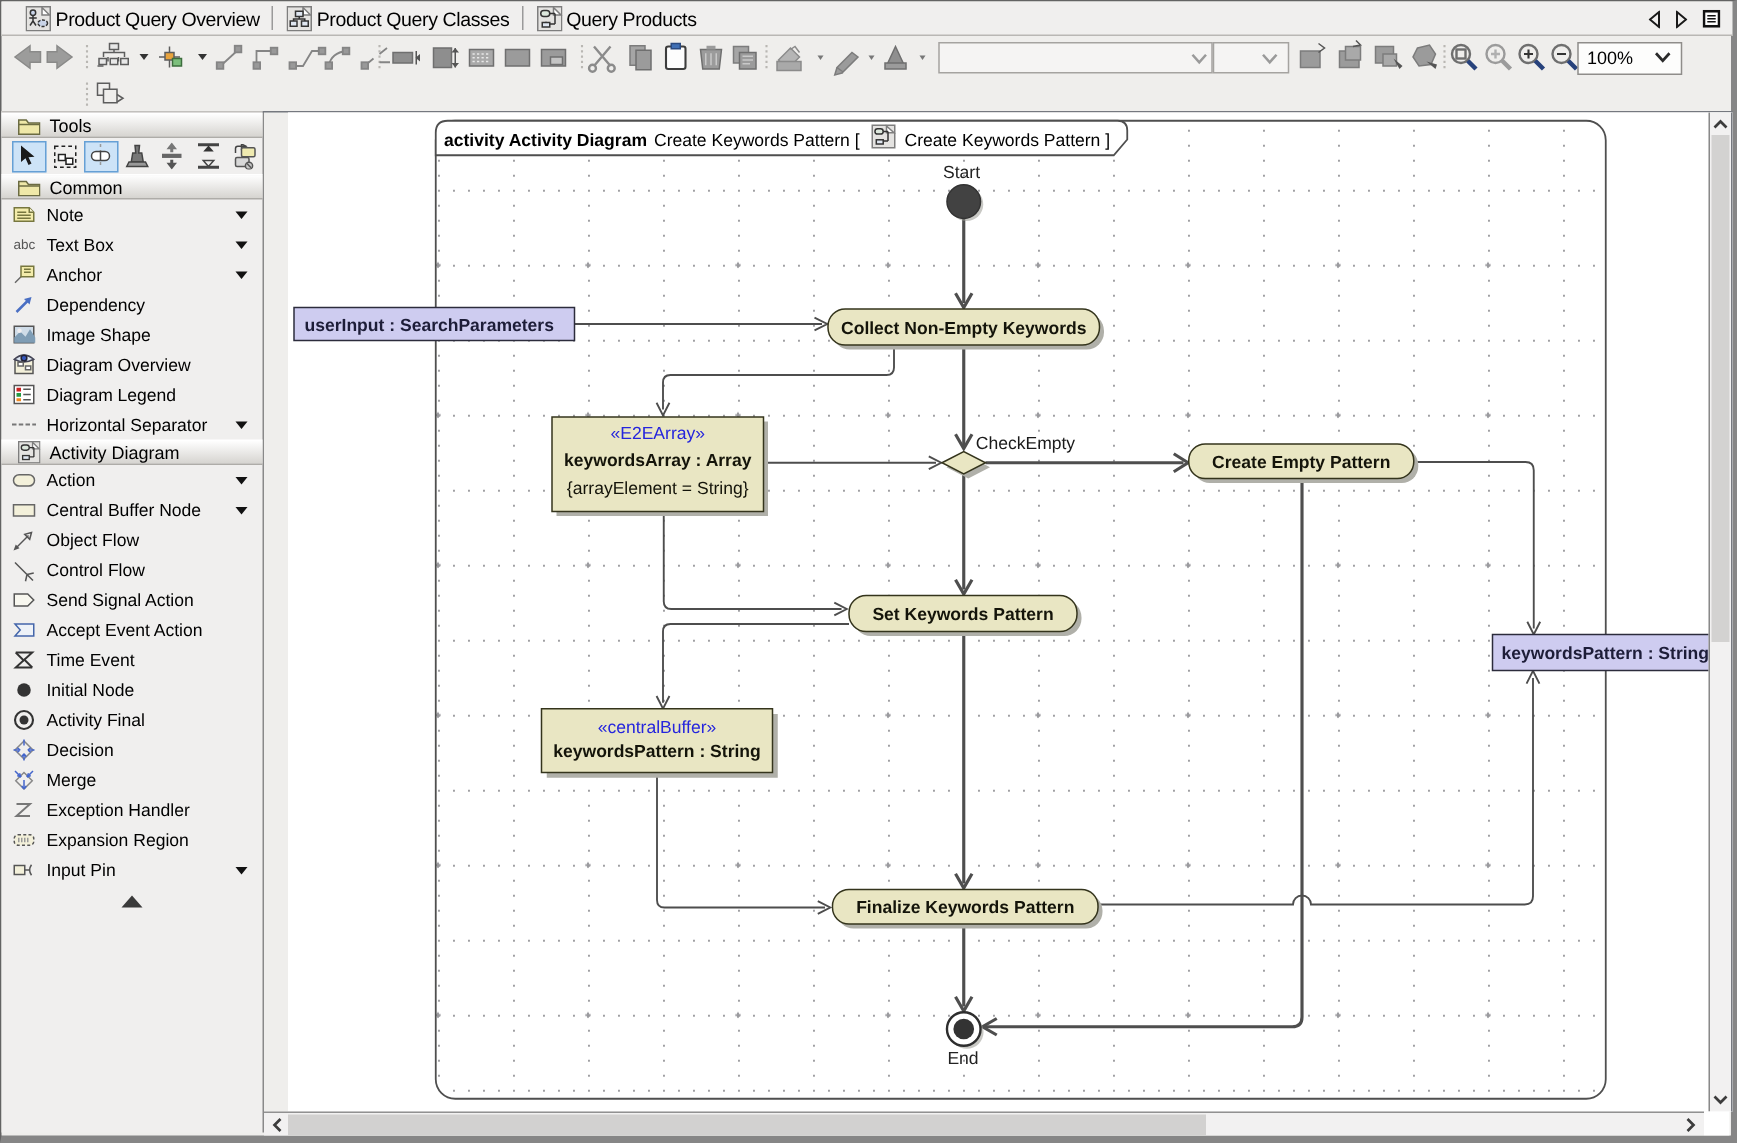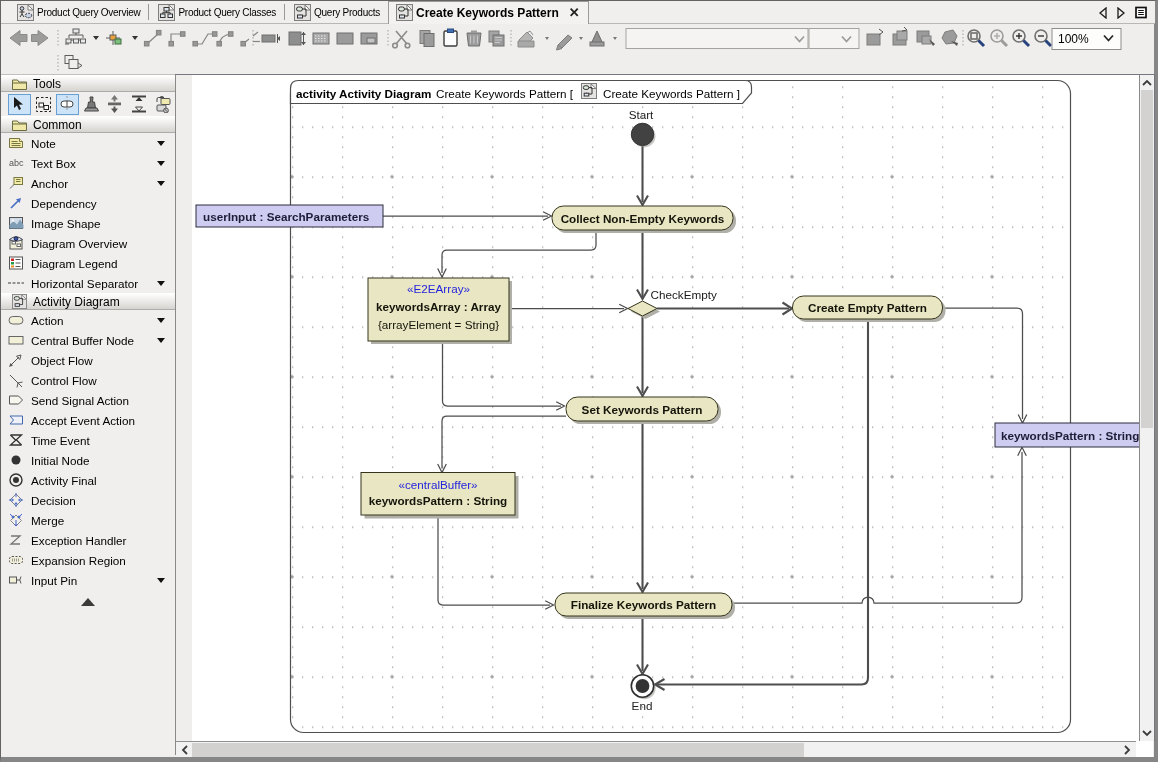--- a/index.html
+++ b/index.html
@@ -8,7 +8,7 @@
 #win { position:absolute; left:0; top:0; width:1158px; height:762px; border:1px solid #636363; border-right:4px solid #868686; border-bottom:5px solid #868686; background:#efeeec; }
 
 #tabbar { position:absolute; left:1px; top:1px; width:1154px; height:23px; background:#f0efee; border-bottom:1px solid #b9b7b4; display:flex; align-items:center; }
-.tab { display:flex; align-items:center; height:23px; padding:0 6px 0 7px; font-size:10px; letter-spacing:-0.25px; color:#000; white-space:nowrap; }
+.tab { display:flex; align-items:center; height:23px; padding:0 6px 0 7px; font-size:13px; letter-spacing:-0.25px; color:#000; white-space:nowrap; }
 .tab svg { margin-right:3px; flex:none; }
 .tabsep { width:1px; height:16px; background:#9a9a9a; margin:0 2px; flex:none; }
 .tab.active { border:1px solid #9c9a97; border-bottom:none; background:#f3f2f1; font-weight:bold; font-size:12px; letter-spacing:0; height:23px; padding-right:8px; }

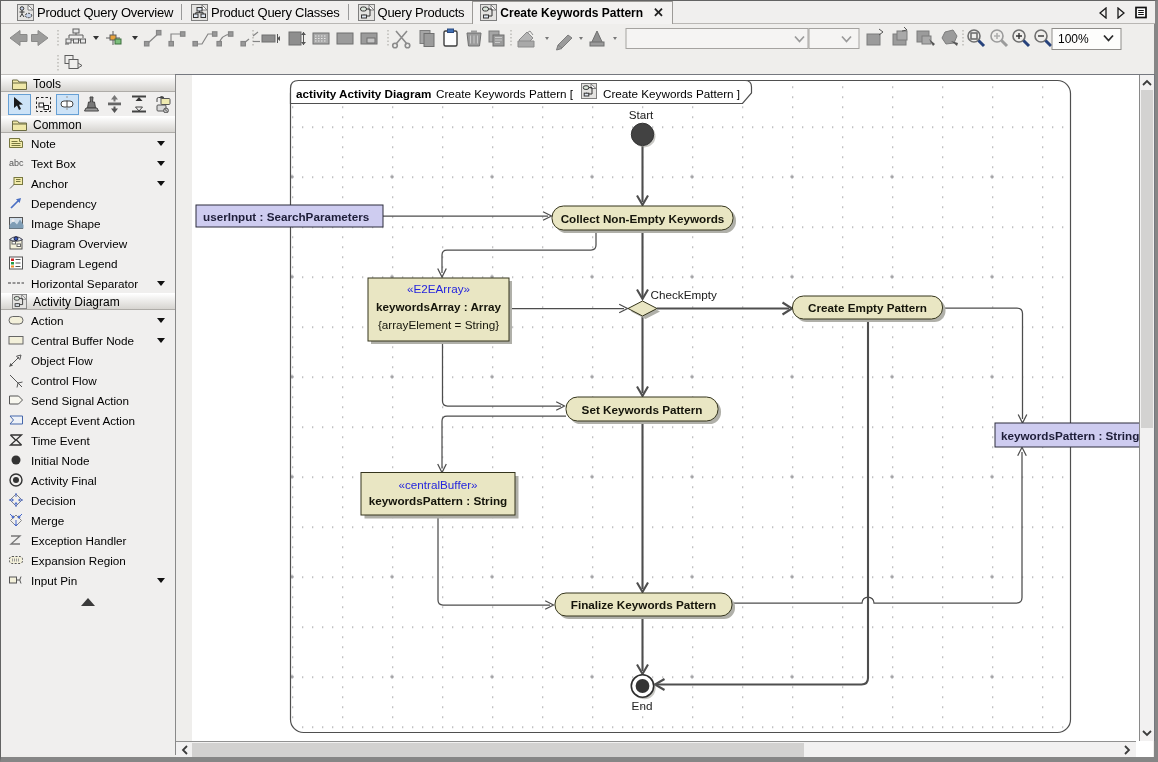--- a/index.html
+++ b/index.html
@@ -73,15 +73,6 @@
       </svg>
 Query Products</div>
 <div style="width:2px"></div>
-<div class="tab active">
-<svg width="17" height="17" viewBox="0 0 17 17">
-        <rect x="0.5" y="0.5" width="16" height="16" fill="#e4e3e1" stroke="#7e7e7e"></rect>
-        <path d="M11 1 L16 6 L11 6 Z" fill="#fff" stroke="#7e7e7e"></path>
-        <rect x="2.5" y="3" width="6" height="4" rx="2" fill="#dde8dd" stroke="#333"></rect>
-        <path d="M8.5 5 H12 M12 5 V12 M12 12 H6 M6 10.5 V13.5" stroke="#333" fill="none"></path>
-        <rect x="3.5" y="11" width="5" height="3" fill="#dfe6f0" stroke="#333"></rect>
-      </svg>
-Create Keywords Pattern<span class="tclose">✕</span></div>
 <div id="tabnav">
 <svg width="8" height="12" viewBox="0 0 8 12">
         <path d="M7 1 L1 6 L7 11 Z" fill="none" stroke="#1a1a1a" stroke-width="1.3"></path>

